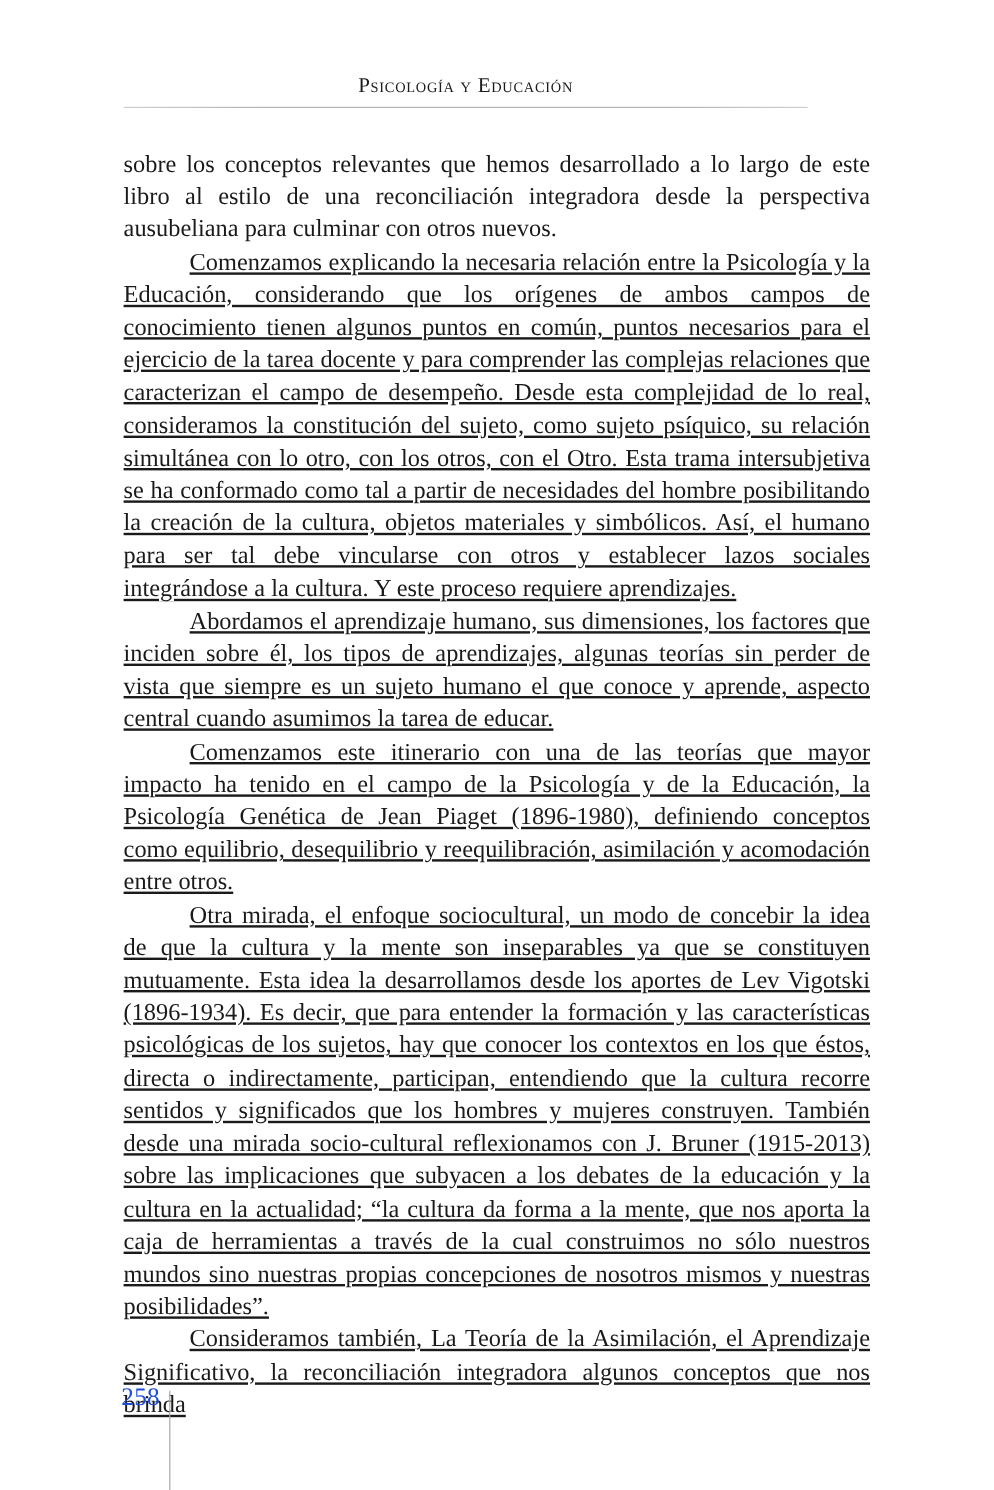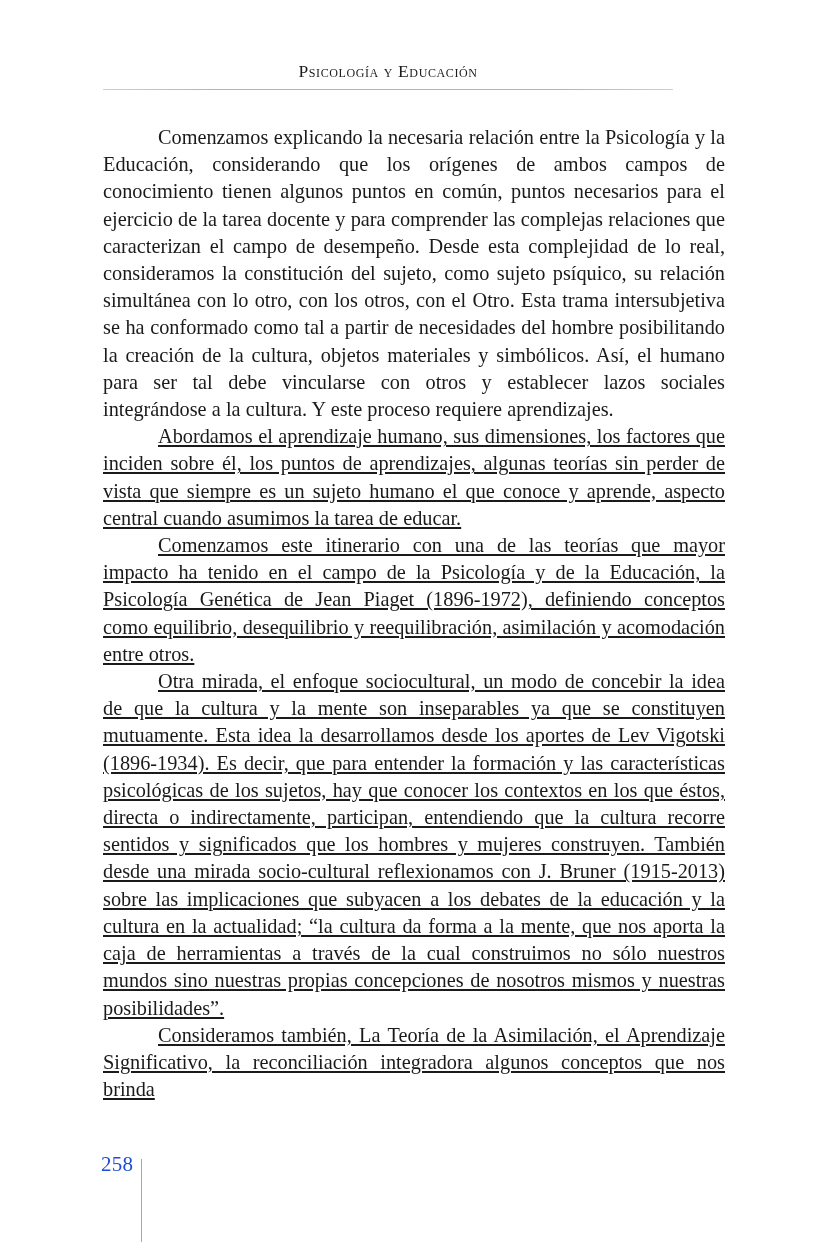--- a/index.html
+++ b/index.html
@@ -114,6 +114,7 @@
   <div class="head-rule"></div>
 
   <div class="text-column">
+    <p class="para first">sobre los conceptos relevantes que hemos desarrollado a lo largo de este libro al estilo de una reconciliación integradora desde la perspectiva ausubeliana para culminar con otros nuevos.</p>
     <p class="para indent">Comenzamos explicando la necesaria relación entre la Psicología y la Educación, considerando que los orígenes de ambos campos de conocimiento tienen algunos puntos en común, puntos necesarios para el ejercicio de la tarea docente y para comprender las complejas relaciones que caracterizan el campo de desempeño. Desde esta complejidad de lo real, consideramos la constitución del sujeto, como sujeto psíquico, su relación simultánea con lo otro, con los otros, con el Otro. Esta trama intersubjetiva se ha conformado como tal a partir de necesidades del hombre posibilitando la creación de la cultura, objetos materiales y simbólicos. Así, el humano para ser tal debe vincularse con otros y establecer lazos sociales integrándose a la cultura. Y este proceso requiere aprendizajes.</p>
     <p class="para indent">Abordamos el aprendizaje humano, sus dimensiones, los factores que inciden sobre él, los puntos de aprendizajes, algunas teorías sin perder de vista que siempre es un sujeto humano el que conoce y aprende, aspecto central cuando asumimos la tarea de educar.</p>
     <p class="para indent">Comenzamos este itinerario con una de las teorías que mayor impacto ha tenido en el campo de la Psicología y de la Educación, la Psicología Genética de Jean Piaget (1896-1972), definiendo conceptos como equilibrio, desequilibrio y reequilibración, asimilación y acomodación entre otros.</p>

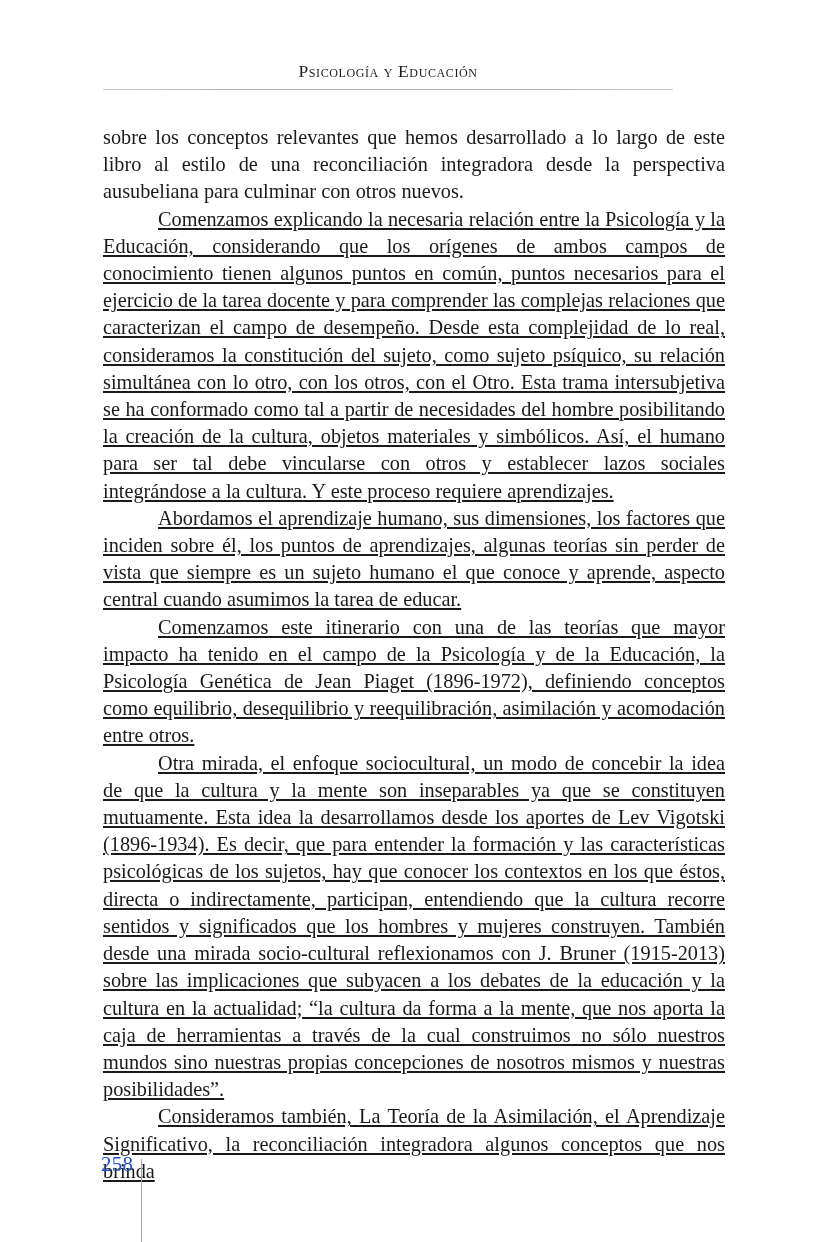--- a/index.html
+++ b/index.html
@@ -116,7 +116,7 @@
   <div class="text-column">
     <p class="para first">sobre los conceptos relevantes que hemos desarrollado a lo largo de este libro al estilo de una reconciliación integradora desde la perspectiva ausubeliana para culminar con otros nuevos.</p>
     <p class="para indent">Comenzamos explicando la necesaria relación entre la Psicología y la Educación, considerando que los orígenes de ambos campos de conocimiento tienen algunos puntos en común, puntos necesarios para el ejercicio de la tarea docente y para comprender las complejas relaciones que caracterizan el campo de desempeño. Desde esta complejidad de lo real, consideramos la constitución del sujeto, como sujeto psíquico, su relación simultánea con lo otro, con los otros, con el Otro. Esta trama intersubjetiva se ha conformado como tal a partir de necesidades del hombre posibilitando la creación de la cultura, objetos materiales y simbólicos. Así, el humano para ser tal debe vincularse con otros y establecer lazos sociales integrándose a la cultura. Y este proceso requiere aprendizajes.</p>
-    <p class="para indent">Abordamos el aprendizaje humano, sus dimensiones, los factores que inciden sobre él, los puntos de aprendizajes, algunas teorías sin perder de vista que siempre es un sujeto humano el que conoce y aprende, aspecto central cuando asumimos la tarea de educar.</p>
+    <p class="para indent">Abordamos el aprendizaje humano, sus dimensiones, los factores que inciden sobre él, los tipos de aprendizajes, algunas teorías sin perder de vista que siempre es un sujeto humano el que conoce y aprende, aspecto central cuando asumimos la tarea de educar.</p>
     <p class="para indent">Comenzamos este itinerario con una de las teorías que mayor impacto ha tenido en el campo de la Psicología y de la Educación, la Psicología Genética de Jean Piaget (1896-1972), definiendo conceptos como equilibrio, desequilibrio y reequilibración, asimilación y acomodación entre otros.</p>
     <p class="para indent">Otra mirada, el enfoque sociocultural, un modo de concebir la idea de que la cultura y la mente son inseparables ya que se constituyen mutuamente. Esta idea la desarrollamos desde los aportes de Lev Vigotski (1896-1934). Es decir, que para entender la formación y las características psicológicas de los sujetos, hay que conocer los contextos en los que éstos, directa o indirectamente, participan, entendiendo que la cultura recorre sentidos y significados que los hombres y mujeres construyen. También desde una mirada socio-cultural reflexionamos con J. Bruner (1915-2013) sobre las implicaciones que subyacen a los debates de la educación y la cultura en la actualidad; “la cultura da forma a la mente, que nos aporta la caja de herramientas a través de la cual construimos no sólo nuestros mundos sino nuestras propias concepciones de nosotros mismos y nuestras posibilidades”.</p>
     <p class="para indent">Consideramos también, La Teoría de la Asimilación, el Aprendizaje Significativo, la reconciliación integradora algunos conceptos que nos brinda</p>

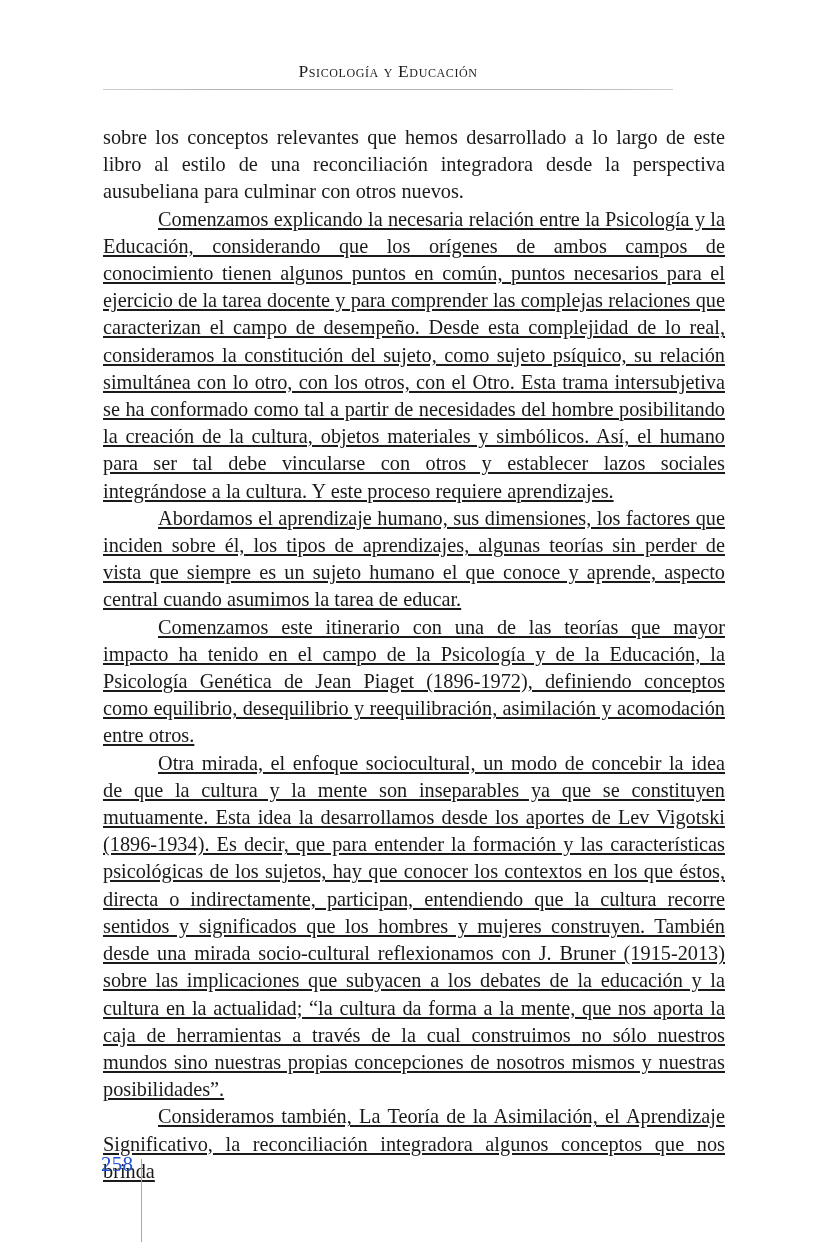--- a/index.html
+++ b/index.html
@@ -117,7 +117,7 @@
     <p class="para first">sobre los conceptos relevantes que hemos desarrollado a lo largo de este libro al estilo de una reconciliación integradora desde la perspectiva ausubeliana para culminar con otros nuevos.</p>
     <p class="para indent">Comenzamos explicando la necesaria relación entre la Psicología y la Educación, considerando que los orígenes de ambos campos de conocimiento tienen algunos puntos en común, puntos necesarios para el ejercicio de la tarea docente y para comprender las complejas relaciones que caracterizan el campo de desempeño. Desde esta complejidad de lo real, consideramos la constitución del sujeto, como sujeto psíquico, su relación simultánea con lo otro, con los otros, con el Otro. Esta trama intersubjetiva se ha conformado como tal a partir de necesidades del hombre posibilitando la creación de la cultura, objetos materiales y simbólicos. Así, el humano para ser tal debe vincularse con otros y establecer lazos sociales integrándose a la cultura. Y este proceso requiere aprendizajes.</p>
     <p class="para indent">Abordamos el aprendizaje humano, sus dimensiones, los factores que inciden sobre él, los tipos de aprendizajes, algunas teorías sin perder de vista que siempre es un sujeto humano el que conoce y aprende, aspecto central cuando asumimos la tarea de educar.</p>
-    <p class="para indent">Comenzamos este itinerario con una de las teorías que mayor impacto ha tenido en el campo de la Psicología y de la Educación, la Psicología Genética de Jean Piaget (1896-1972), definiendo conceptos como equilibrio, desequilibrio y reequilibración, asimilación y acomodación entre otros.</p>
+    <p class="para indent">Comenzamos este itinerario con una de las teorías que mayor impacto ha tenido en el campo de la Psicología y de la Educación, la Psicología Genética de Jean Piaget (1896-1980), definiendo conceptos como equilibrio, desequilibrio y reequilibración, asimilación y acomodación entre otros.</p>
     <p class="para indent">Otra mirada, el enfoque sociocultural, un modo de concebir la idea de que la cultura y la mente son inseparables ya que se constituyen mutuamente. Esta idea la desarrollamos desde los aportes de Lev Vigotski (1896-1934). Es decir, que para entender la formación y las características psicológicas de los sujetos, hay que conocer los contextos en los que éstos, directa o indirectamente, participan, entendiendo que la cultura recorre sentidos y significados que los hombres y mujeres construyen. También desde una mirada socio-cultural reflexionamos con J. Bruner (1915-2013) sobre las implicaciones que subyacen a los debates de la educación y la cultura en la actualidad; “la cultura da forma a la mente, que nos aporta la caja de herramientas a través de la cual construimos no sólo nuestros mundos sino nuestras propias concepciones de nosotros mismos y nuestras posibilidades”.</p>
     <p class="para indent">Consideramos también, La Teoría de la Asimilación, el Aprendizaje Significativo, la reconciliación integradora algunos conceptos que nos brinda</p>
   </div>

